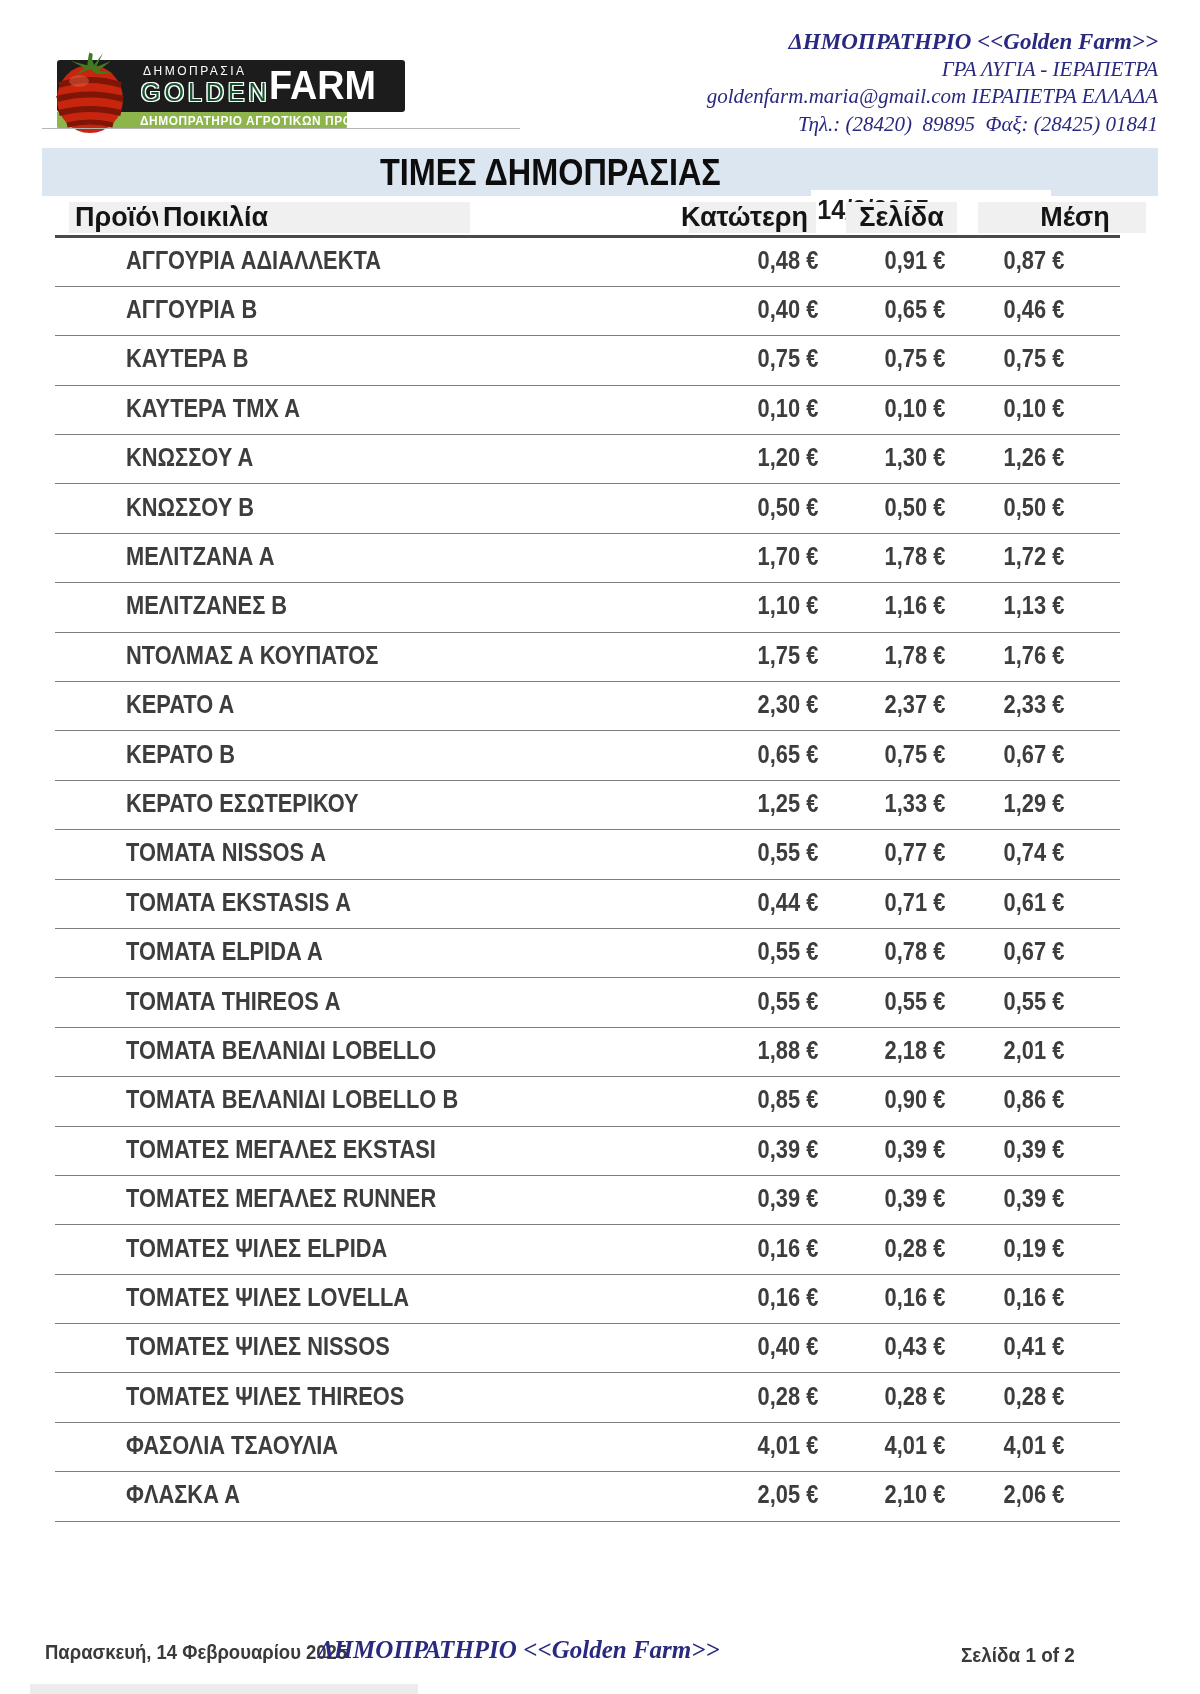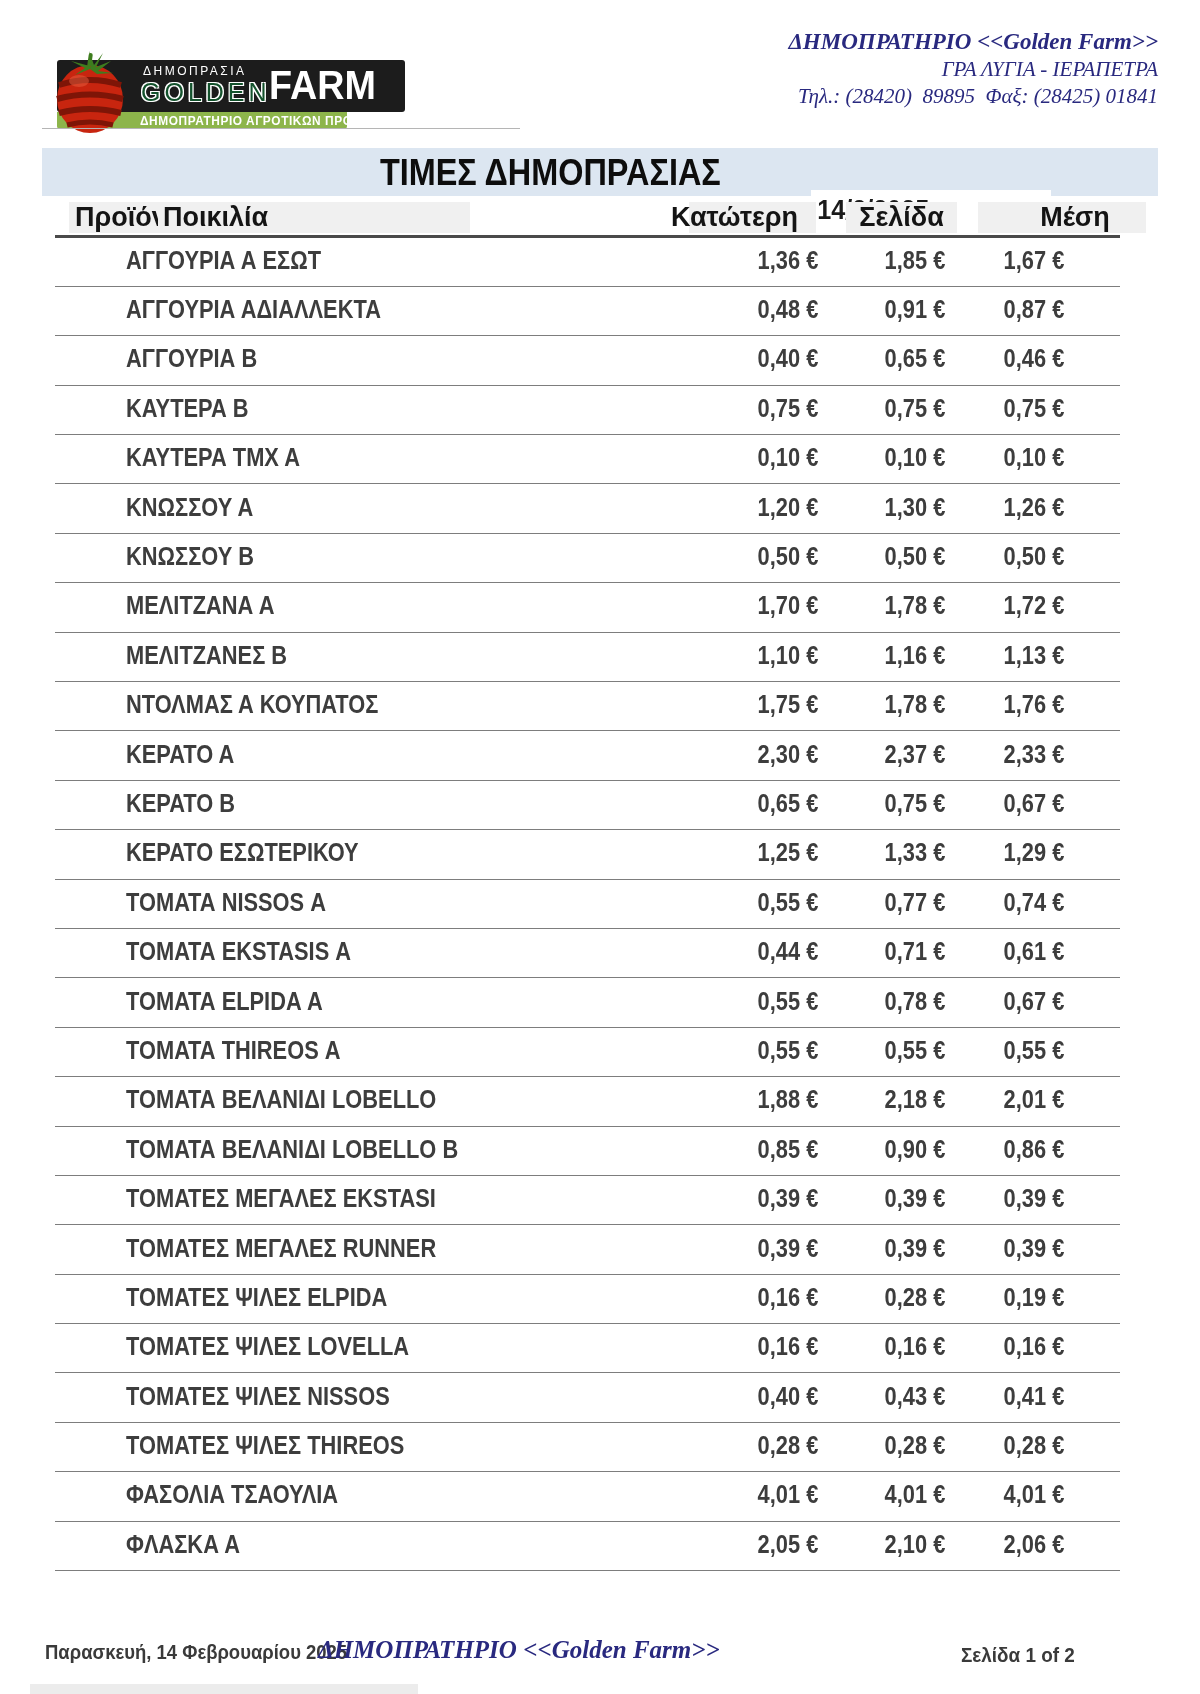--- a/index.html
+++ b/index.html
@@ -94,6 +94,7 @@
   <div id="contact">
     <div class="c1">ΔΗΜΟΠΡΑΤΗΡΙΟ &lt;&lt;Golden Farm&gt;&gt;</div>
     <div>ΓΡΑ ΛΥΓΙΑ - ΙΕΡΑΠΕΤΡΑ</div>
+    <div>goldenfarm.maria@gmail.com ΙΕΡΑΠΕΤΡΑ ΕΛΛΑΔΑ</div>
     <div>Τηλ.: (28420)  89895  Φαξ: (28425) 01841</div>
   </div>
 

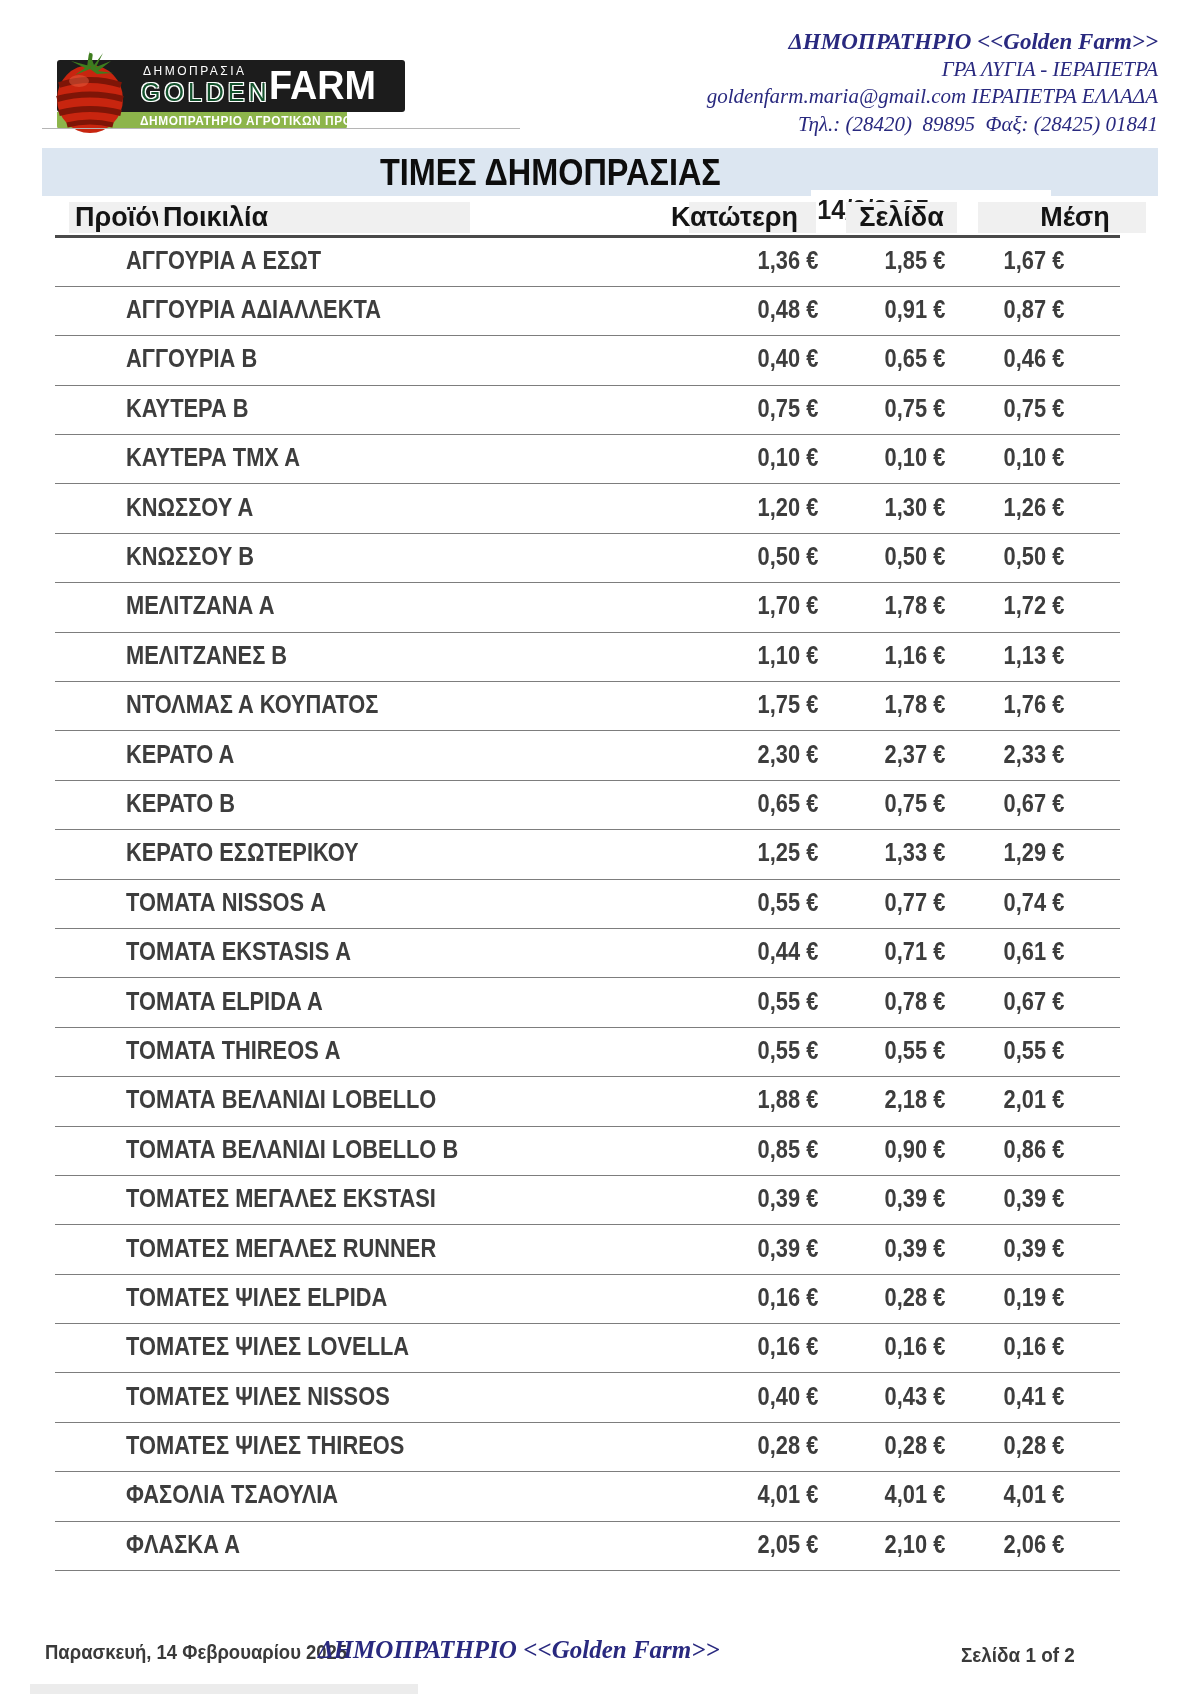--- a/index.html
+++ b/index.html
@@ -42,7 +42,7 @@
   .hdr-label{font-size:27px;font-weight:700;color:#141414;white-space:nowrap;}
   #hdr-product{left:57px;width:99px;margin-left:12px;}  #hdr-product .hdr-label{margin-left:6px;}
   #hdr-variety{left:158px;width:312px;} #hdr-variety .hdr-label{margin-left:5px;}
-  #hdr-low{left:689px;width:127px;justify-content:flex-end;} #hdr-low .hdr-label{margin-right:18px;}
+  #hdr-low{left:689px;width:127px;justify-content:flex-end;} #hdr-low .hdr-label{margin-right:8px;}
   #hdr-high{left:846px;width:111px;justify-content:center;}
   #hdr-avg{left:978px;width:142px;justify-content:center;padding-left:26px;}
   #hdr-underline{position:absolute;left:55px;top:235px;width:1065px;height:2.5px;background:#4a4a4a;}

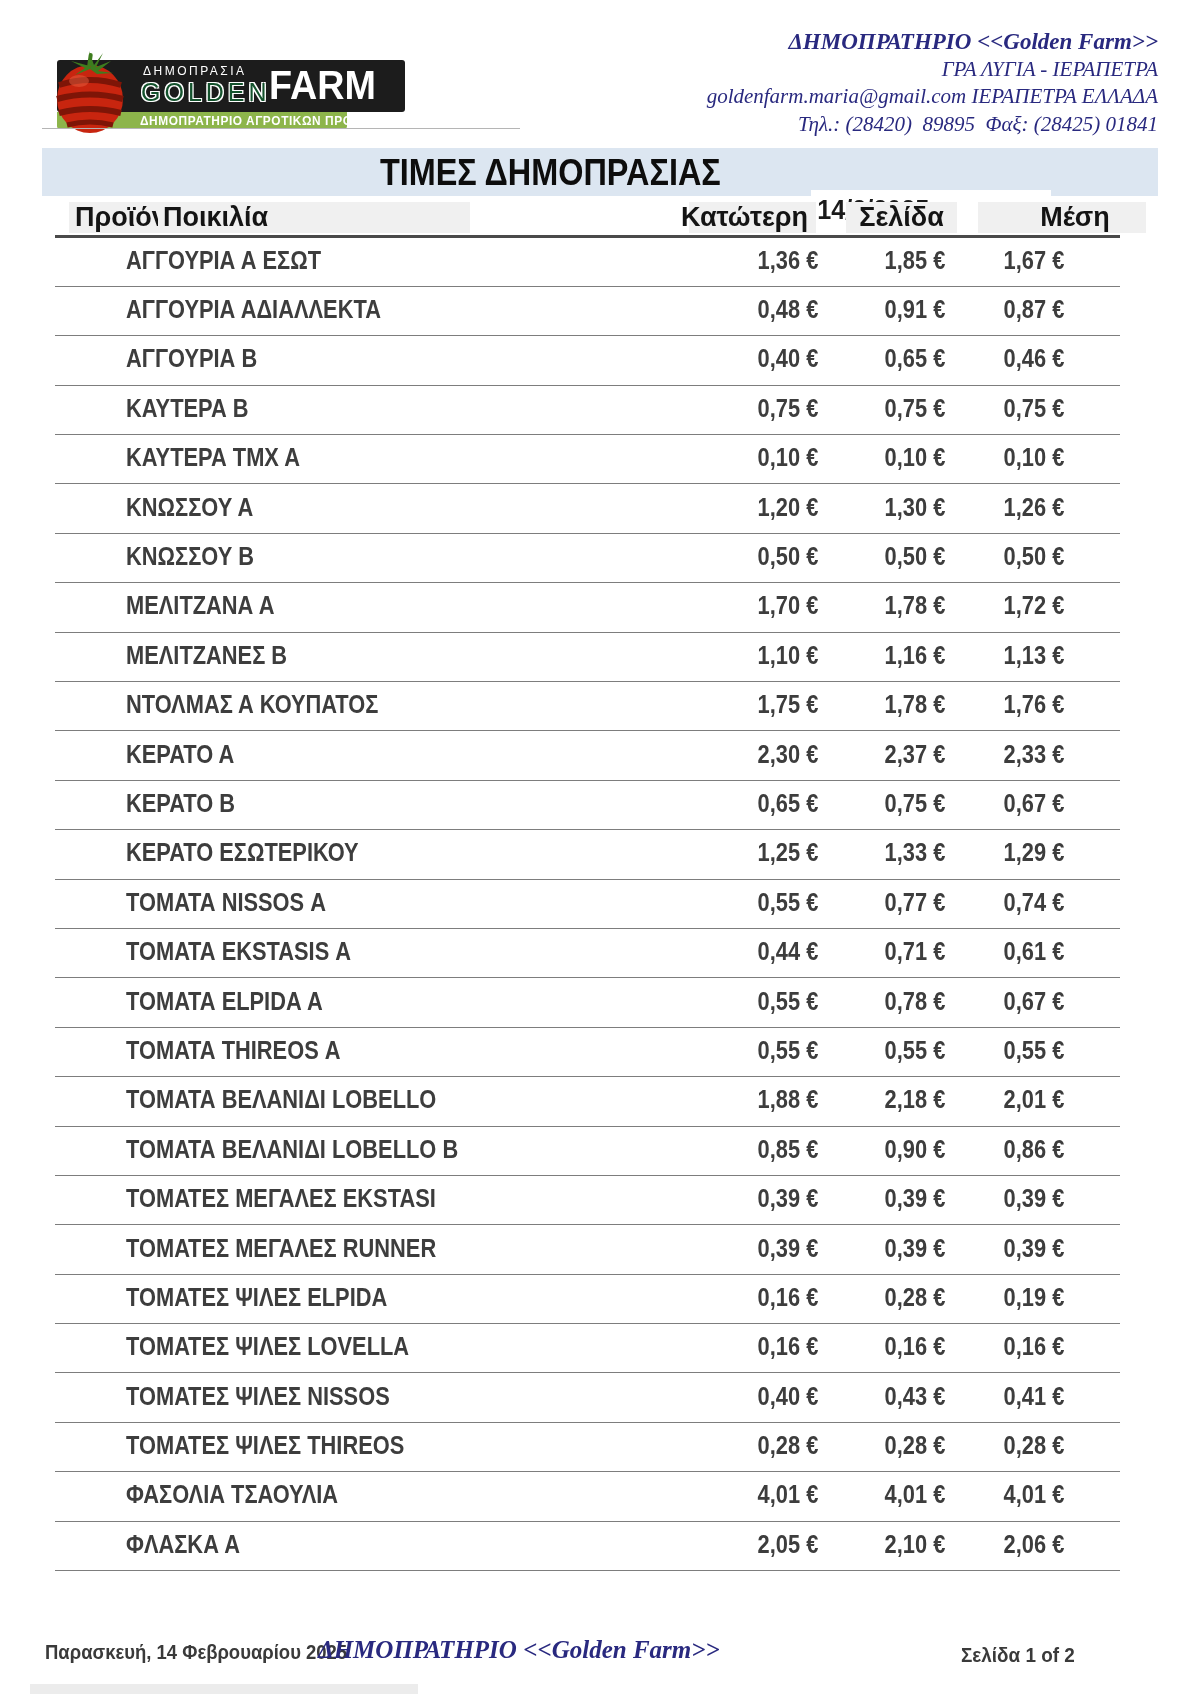--- a/index.html
+++ b/index.html
@@ -124,12 +124,6 @@
   <div id="hdr-underline"></div>
 
   <div id="tbody">
-    <div class="row">
-      <span class="variety">ΑΓΓΟΥΡΙΑ Α ΕΣΩΤ</span>
-      <span class="price p-low">1,36 €</span>
-      <span class="price p-high">1,85 €</span>
-      <span class="price p-avg">1,67 €</span>
-    </div>
 
     <div class="row">
       <span class="variety">ΑΓΓΟΥΡΙΑ ΑΔΙΑΛΛΕΚΤΑ</span>

